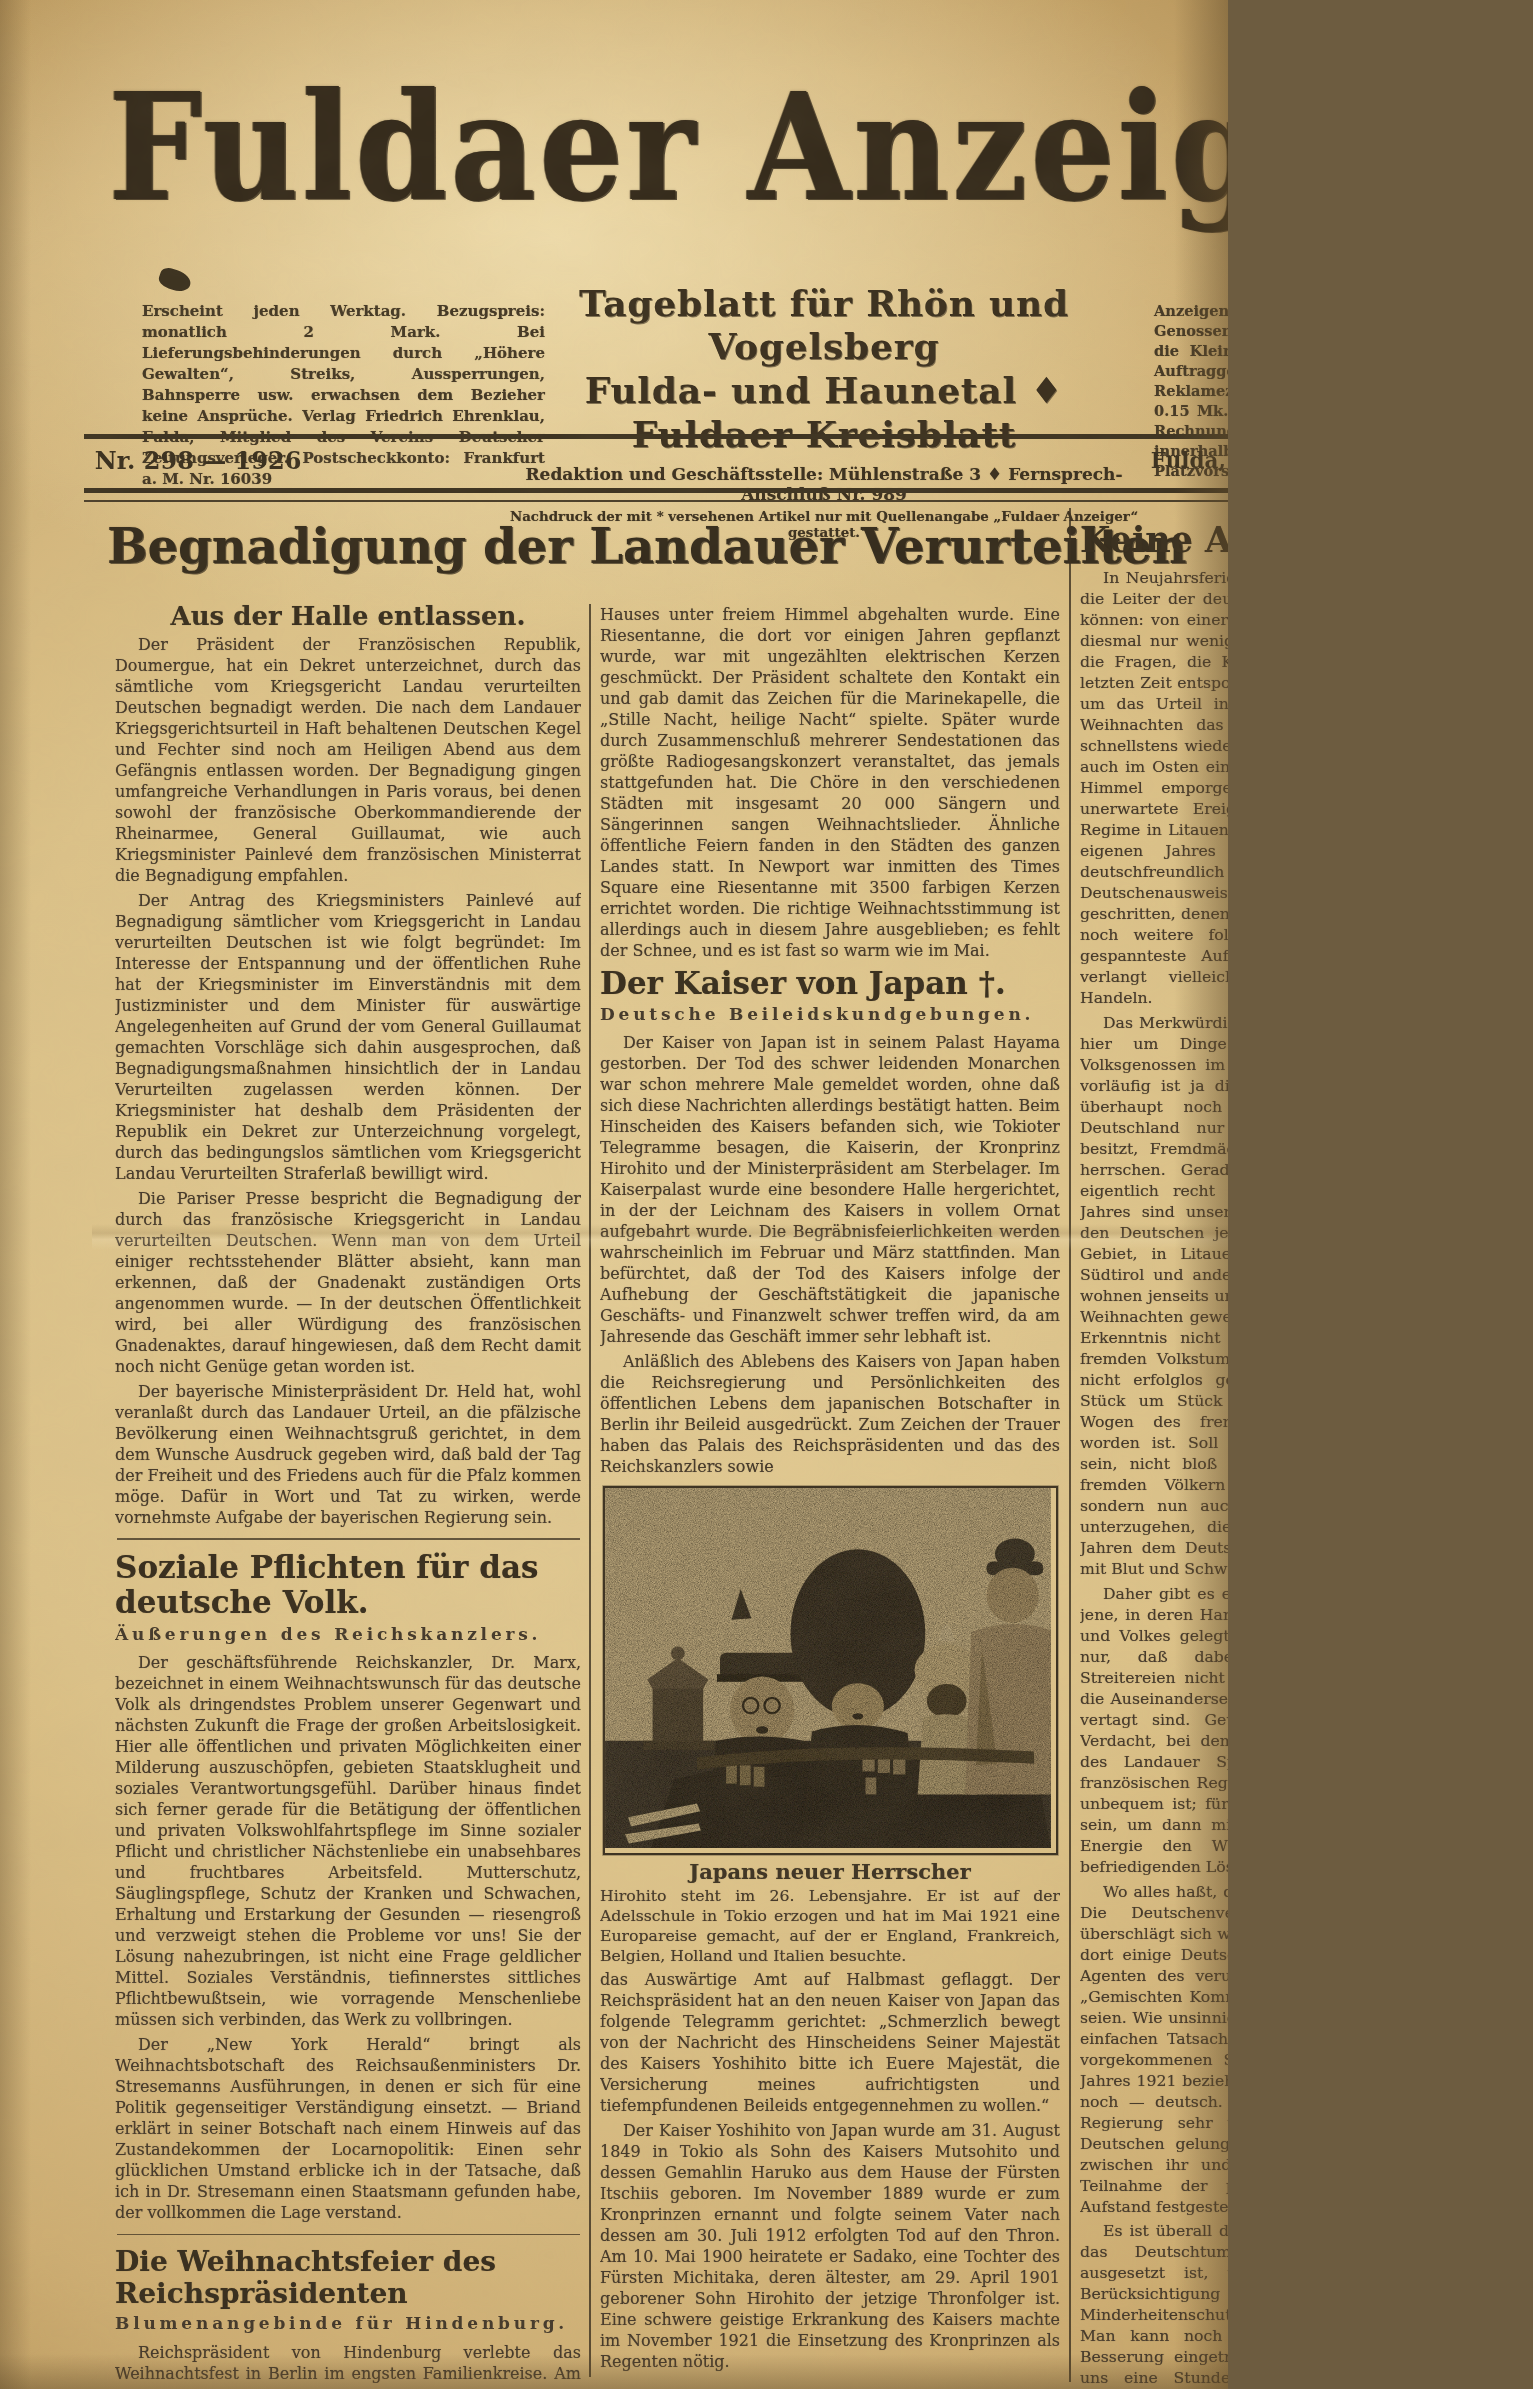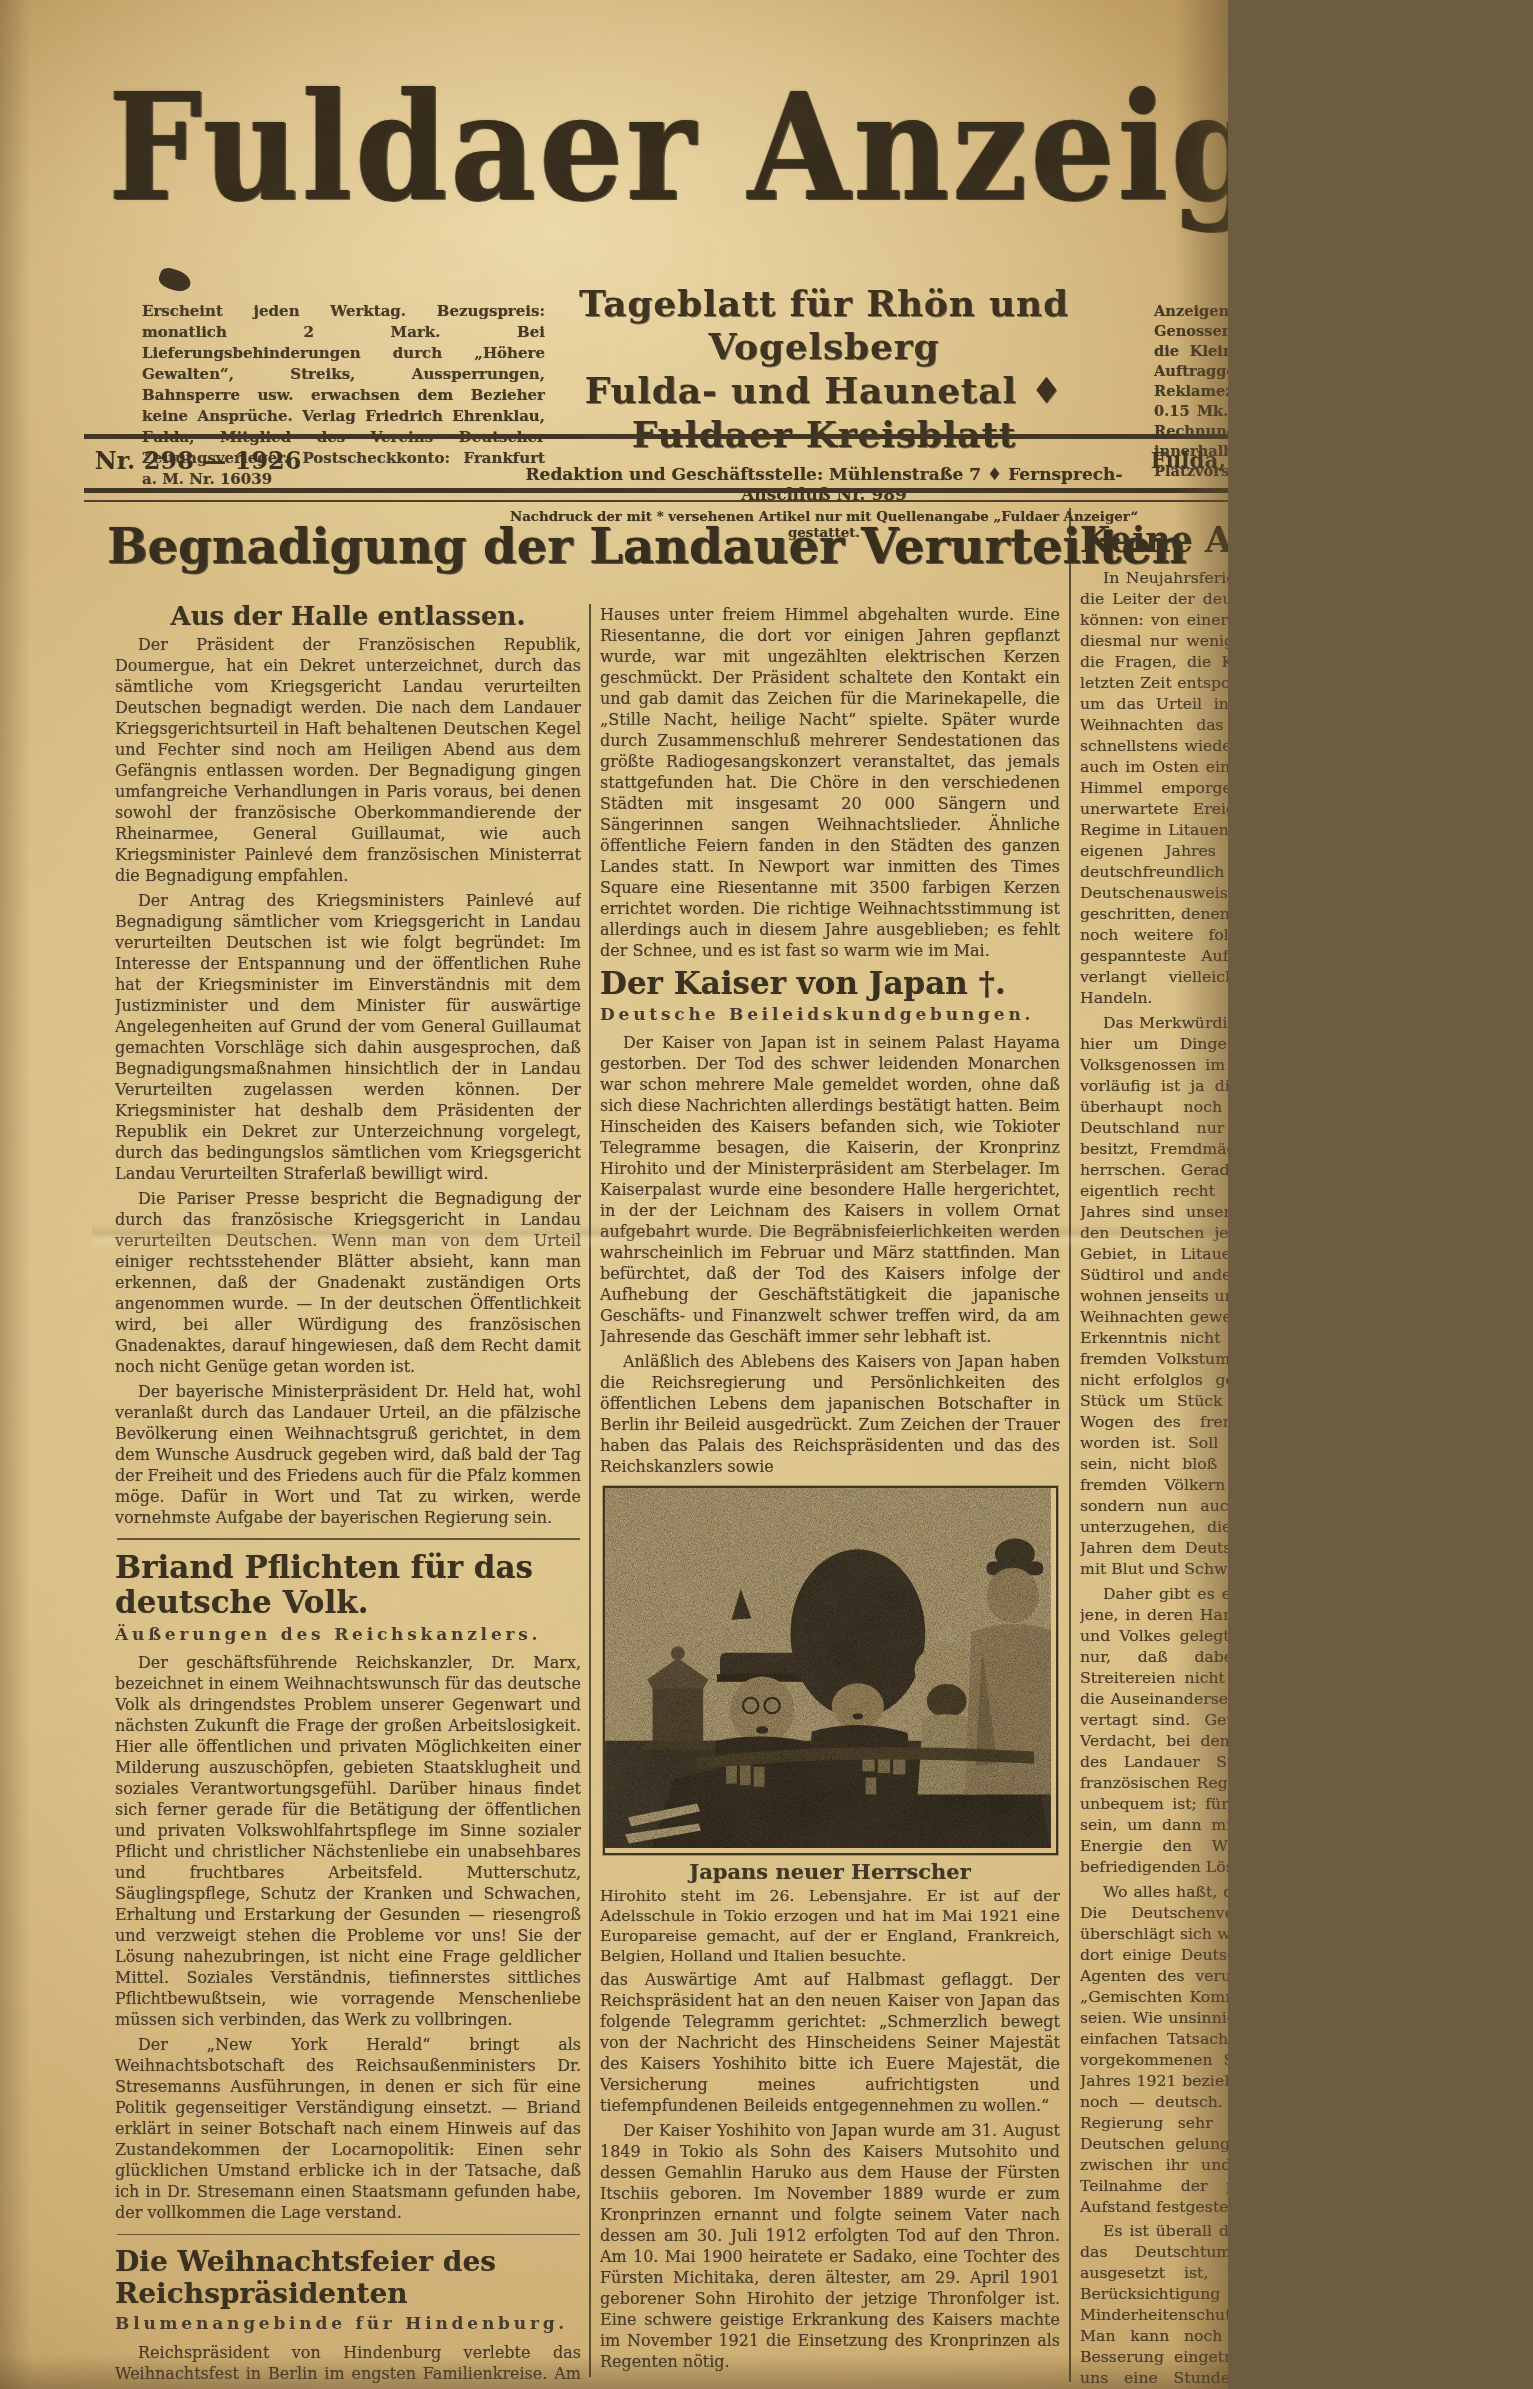--- a/index.html
+++ b/index.html
@@ -76,7 +76,7 @@
   <div class="mh-center">
     <div class="tagline1">Tageblatt für Rhön und Vogelsberg</div>
     <div class="tagline2">Fulda- und Haunetal ♦ Fuldaer Kreisblatt</div>
-    <div class="contact ink">Redaktion und Geschäftsstelle: Mühlenstraße 7 ♦ Fernsprech-Anschluß Nr. 989</div>
+    <div class="contact ink">Redaktion und Geschäftsstelle: Mühlenstraße 3 ♦ Fernsprech-Anschluß Nr. 989</div>
     <div class="reprint ink">Nachdruck der mit * versehenen Artikel nur mit Quellenangabe „Fuldaer Anzeiger“ gestattet.</div>
   </div>
   <div class="mh-right ink">Anzeigenpreis: Für Behörden, Genossenschaften, Banken usw. beträgt die Kleinzeile 0.30 Mk., für auswärtige Auftraggeber 0.25 Mk., für die Reklamezeile 0.90 Mk. u. alle anderen 0.15 Mk., Reklamezeile 0.60 Mark ♦ Bei Rechnungsstellung hat Zahlung innerhalb 8 Tagen zu erfolgen ♦ Tag- und Platzvorschriften unverbindlich.</div>

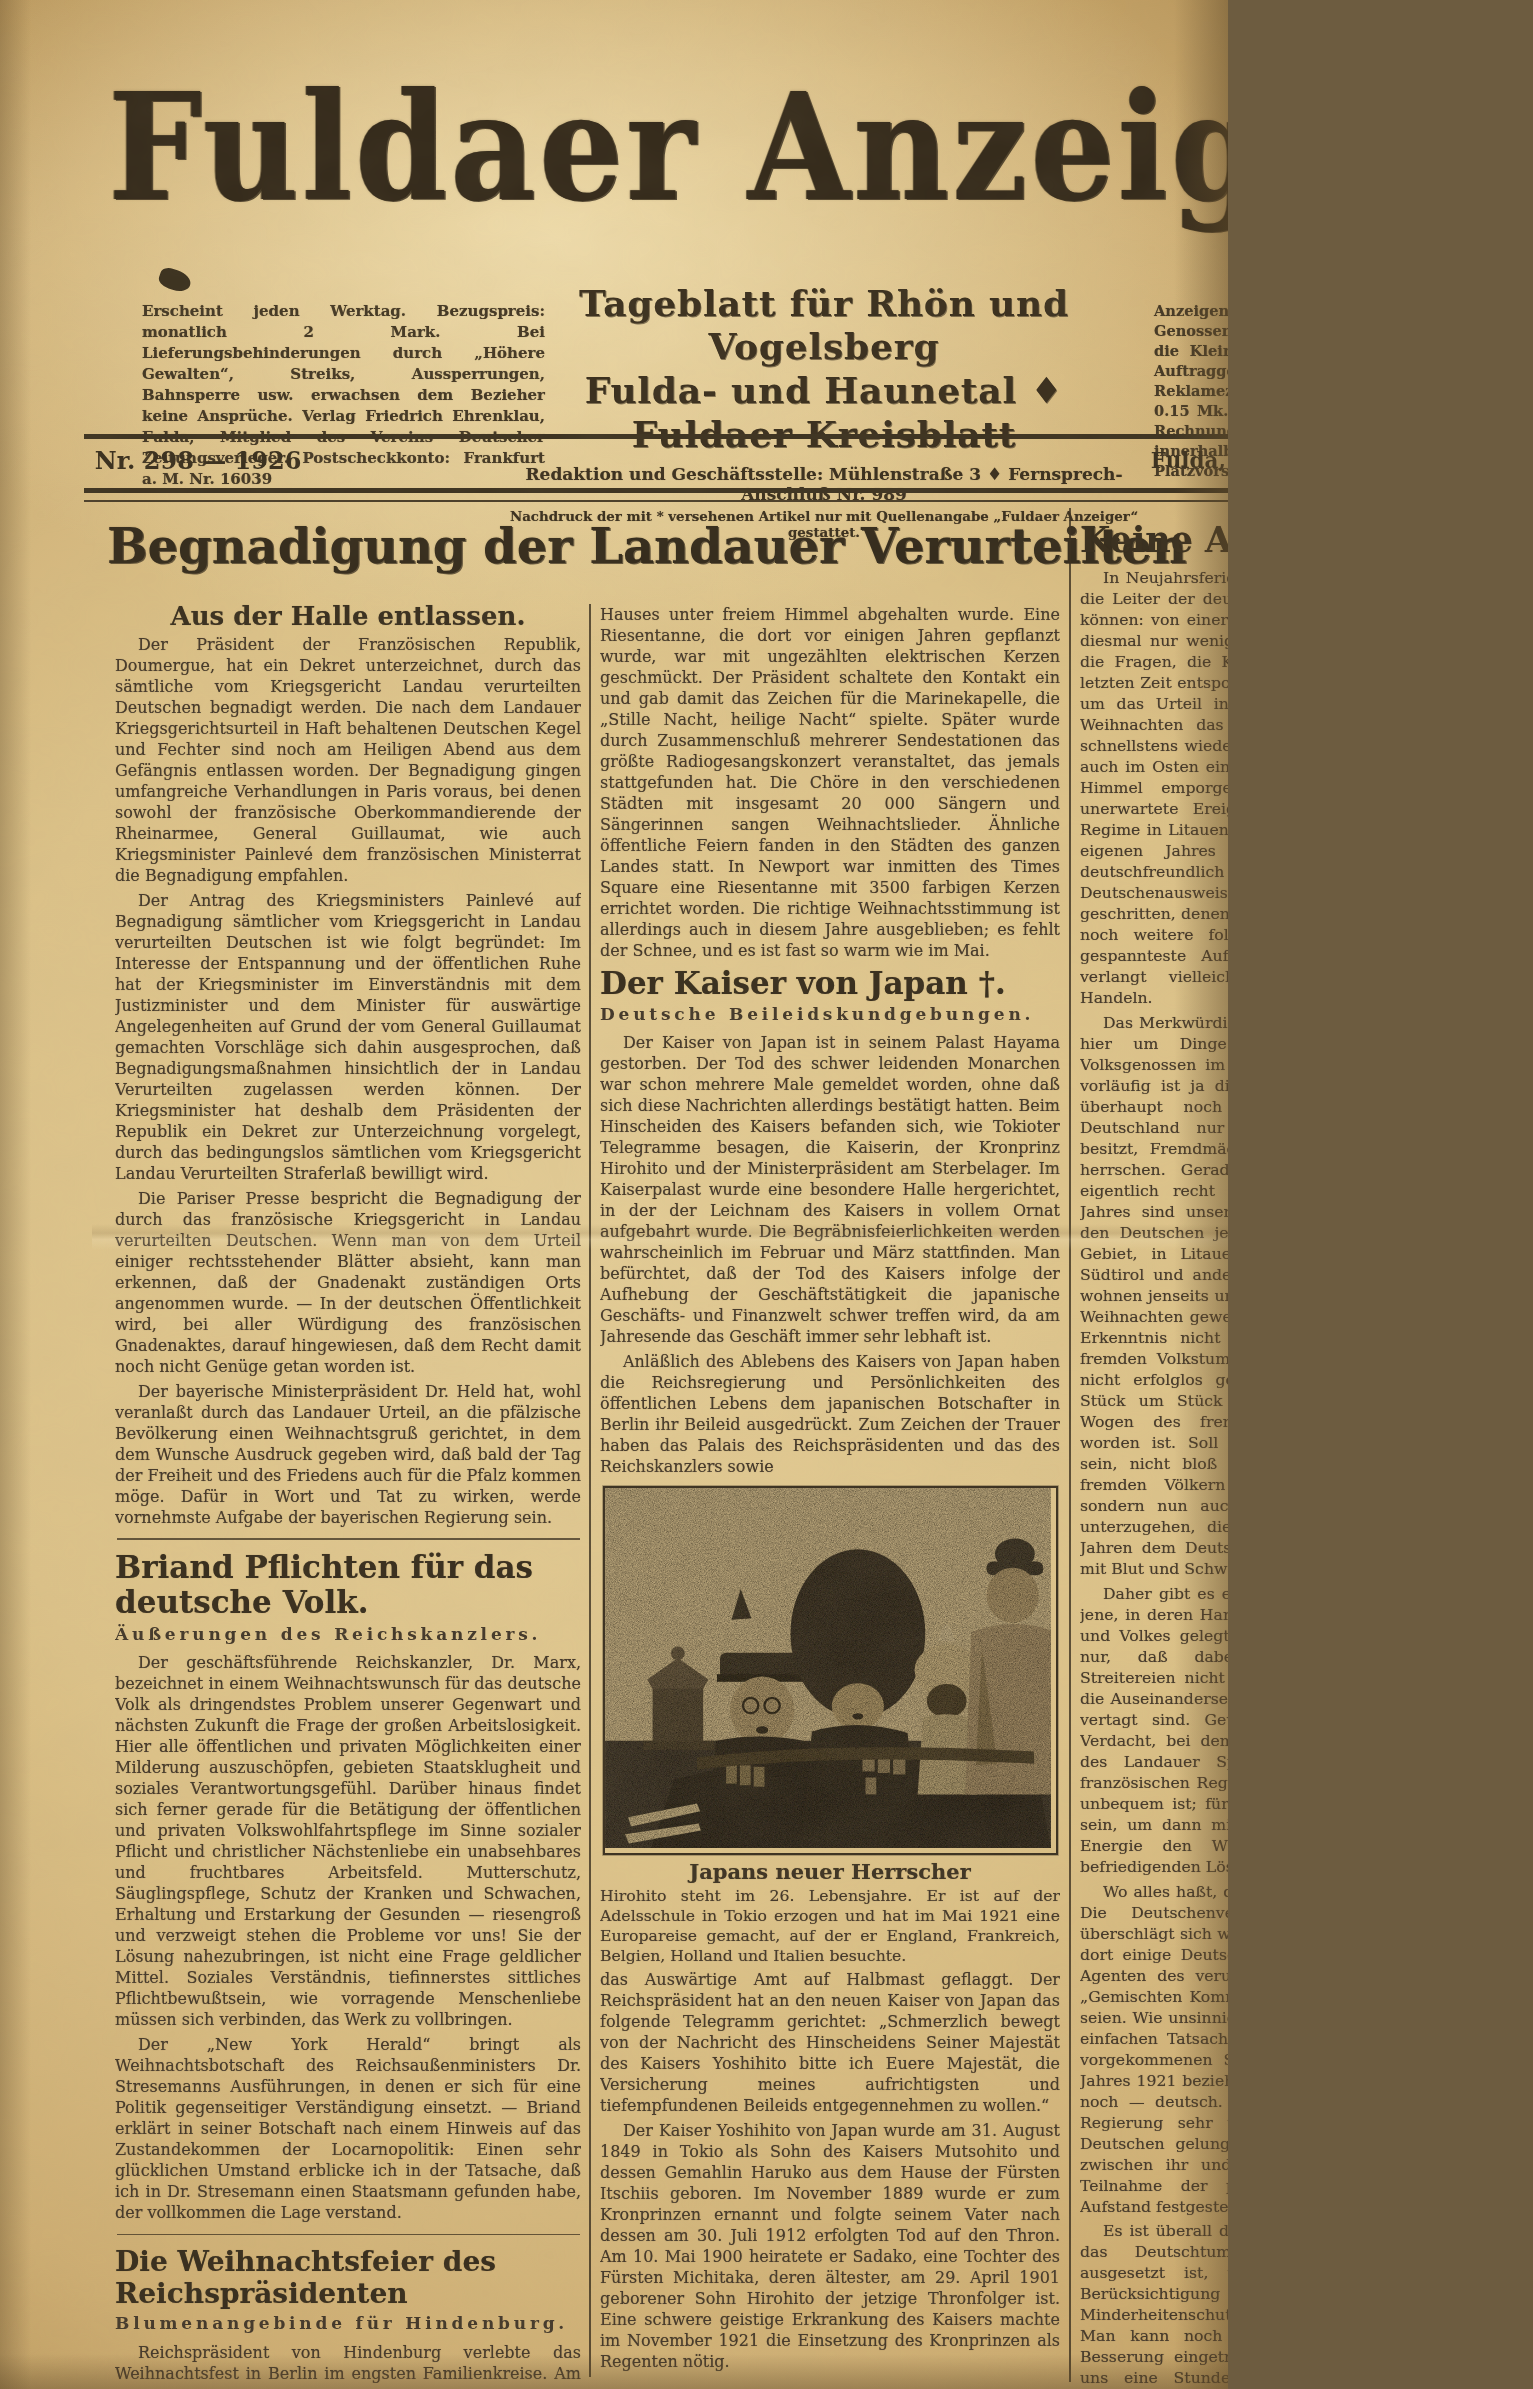--- a/index.html
+++ b/index.html
@@ -102,7 +102,7 @@
     <p class="ink">Die Pariser Presse bespricht die Begnadigung der durch das französische Kriegsgericht in Landau verurteilten Deutschen. Wenn man von dem Urteil einiger rechtsstehender Blätter absieht, kann man erkennen, daß der Gnadenakt zuständigen Orts angenommen wurde. — In der deutschen Öffentlichkeit wird, bei aller Würdigung des französischen Gnadenaktes, darauf hingewiesen, daß dem Recht damit noch nicht Genüge getan worden ist.</p>
     <p class="ink">Der bayerische Ministerpräsident Dr. Held hat, wohl veranlaßt durch das Landauer Urteil, an die pfälzische Bevölkerung einen Weihnachtsgruß gerichtet, in dem dem Wunsche Ausdruck gegeben wird, daß bald der Tag der Freiheit und des Friedens auch für die Pfalz kommen möge. Dafür in Wort und Tat zu wirken, werde vornehmste Aufgabe der bayerischen Regierung sein.</p>
     <div class="divider"></div>
-    <div class="head2 wrapok ink">Briand Pflichten für das deutsche Volk.</div>
+    <div class="head2 wrapok ink">Soziale Pflichten für das deutsche Volk.</div>
     <div class="spacedsub">Äußerungen des Reichskanzlers.</div>
     <p class="ink">Der geschäftsführende Reichskanzler, Dr. Marx, bezeichnet in einem Weihnachtswunsch für das deutsche Volk als dringendstes Problem unserer Gegenwart und nächsten Zukunft die Frage der großen Arbeitslosigkeit. Hier alle öffentlichen und privaten Möglichkeiten einer Milderung auszuschöpfen, gebieten Staatsklugheit und soziales Verantwortungsgefühl. Darüber hinaus findet sich ferner gerade für die Betätigung der öffentlichen und privaten Volkswohlfahrtspflege im Sinne sozialer Pflicht und christlicher Nächstenliebe ein unabsehbares und fruchtbares Arbeitsfeld. Mutterschutz, Säuglingspflege, Schutz der Kranken und Schwachen, Erhaltung und Erstarkung der Gesunden — riesengroß und verzweigt stehen die Probleme vor uns! Sie der Lösung nahezubringen, ist nicht eine Frage geldlicher Mittel. Soziales Verständnis, tiefinnerstes sittliches Pflichtbewußtsein, wie vorragende Menschenliebe müssen sich verbinden, das Werk zu vollbringen.</p>
     <p class="ink">Der „New York Herald“ bringt als Weihnachtsbotschaft des Reichsaußenministers Dr. Stresemanns Ausführungen, in denen er sich für eine Politik gegenseitiger Verständigung einsetzt. — Briand erklärt in seiner Botschaft nach einem Hinweis auf das Zustandekommen der Locarnopolitik: Einen sehr glücklichen Umstand erblicke ich in der Tatsache, daß ich in Dr. Stresemann einen Staatsmann gefunden habe, der vollkommen die Lage verstand.</p>

